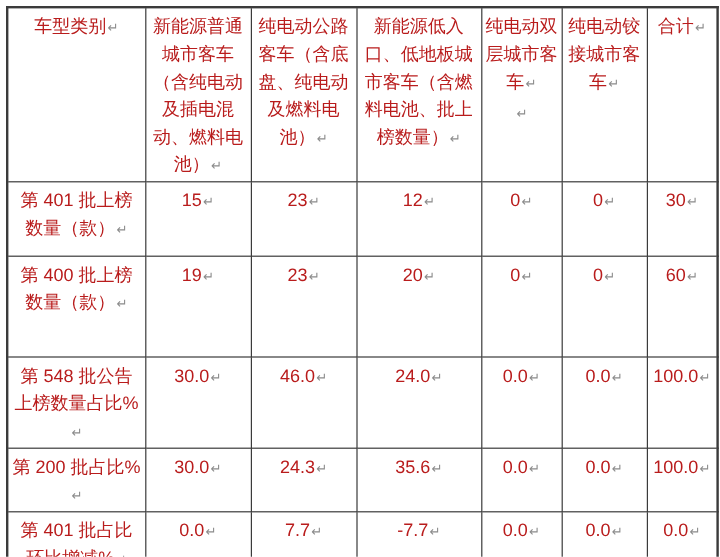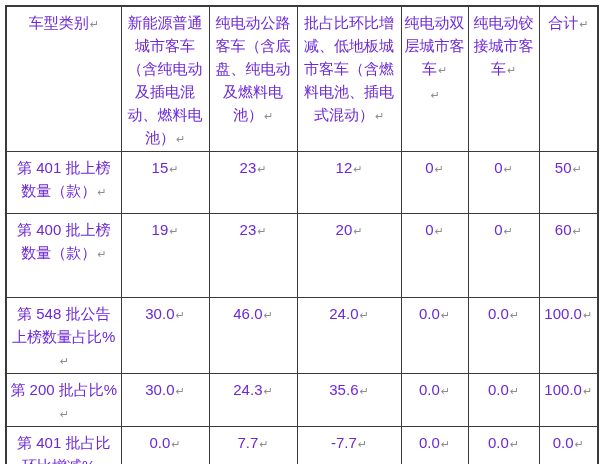--- a/index.html
+++ b/index.html
@@ -41,7 +41,7 @@
     overflow: hidden;
   }
   .tx {
-    color: #6d28d9;
+    color: #b91c1c;
   }
   .pm {
     color: #8d8d8d;

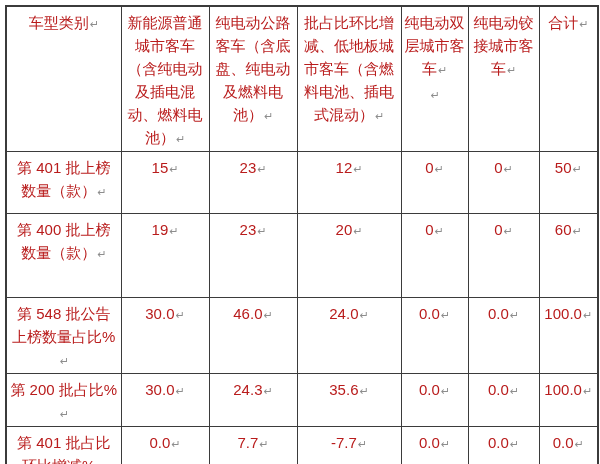--- a/index.html
+++ b/index.html
@@ -74,7 +74,7 @@
           <td><span class="tx">车型类别</span><span class="pm">↵</span></td>
           <td><span class="tx">新能源普通城市客车（含纯电动及插电混动、燃料电池）</span><span class="pm">↵</span></td>
           <td><span class="tx">纯电动公路客车（含底盘、纯电动及燃料电池）</span><span class="pm">↵</span></td>
-          <td><span class="tx">批占比环比增减、低地板城市客车（含燃料电池、插电式混动）</span><span class="pm">↵</span></td>
+          <td><span class="tx">新能源低入口、低地板城市客车（含燃料电池、批上榜数量）</span><span class="pm">↵</span></td>
           <td><span class="tx">纯电动双层城市客车</span><span class="pm">↵</span><span class="pline"><span class="pm">↵</span></span></td>
           <td><span class="tx">纯电动铰接城市客车</span><span class="pm">↵</span></td>
           <td><span class="tx">合计</span><span class="pm">↵</span></td>

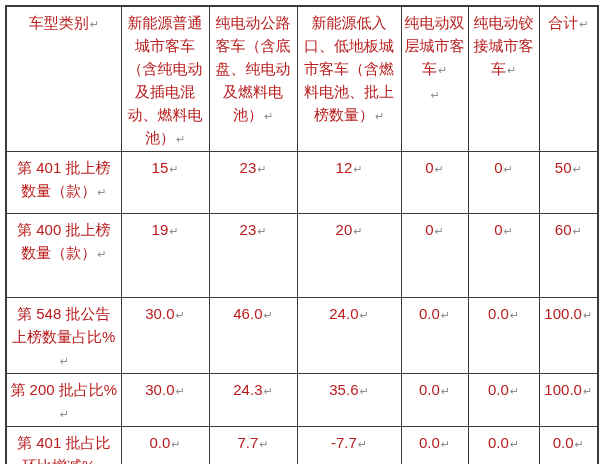--- a/index.html
+++ b/index.html
@@ -87,7 +87,7 @@
           <td><span class="tx">12</span><span class="pm">↵</span></td>
           <td><span class="tx">0</span><span class="pm">↵</span></td>
           <td><span class="tx">0</span><span class="pm">↵</span></td>
-          <td><span class="tx">50</span><span class="pm">↵</span></td>
+          <td><span class="tx">30</span><span class="pm">↵</span></td>
         </tr>
 
         <tr style="height:84px">

